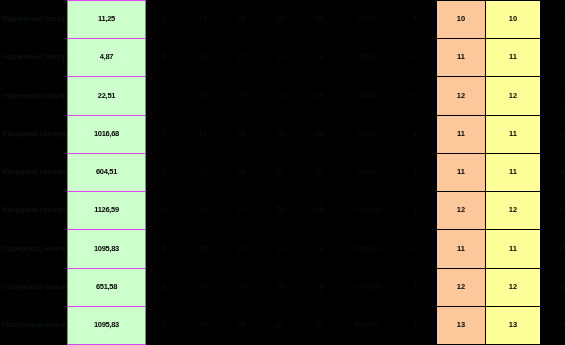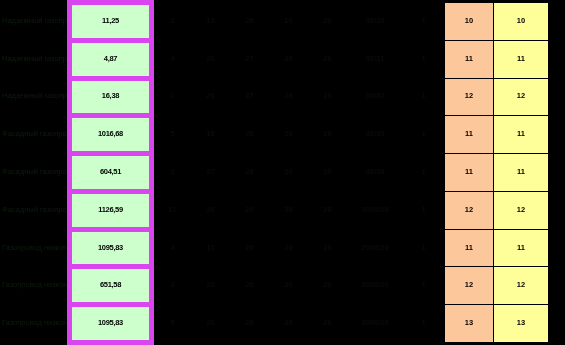--- a/index.html
+++ b/index.html
@@ -55,7 +55,7 @@
   td.c-green {
     width: 73px;
     background: #ccffcc;
-    border: 5px solid #d946ef;
+    border: 1px solid #d946ef;
     color: #000000;
     font-weight: bold;
     font-size: 8.5px;

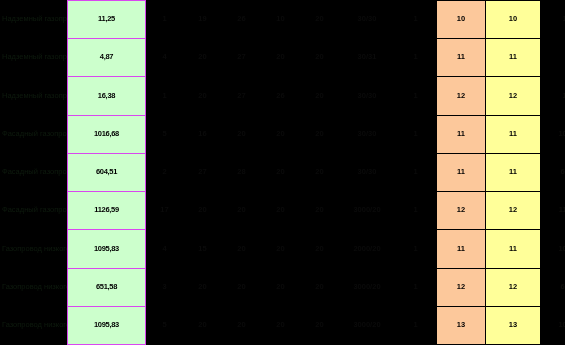--- a/index.html
+++ b/index.html
@@ -138,7 +138,7 @@
         </tr>
         <tr>
           <td class="c-label">Надземный газопровод/ст. газопровод 3</td>
-          <td class="c-green">16,38</td>
+          <td class="c-green">22,51</td>
           <td class="c-dark w1">1</td>
           <td class="c-dark w2">20</td>
           <td class="c-dark w3">27</td>

